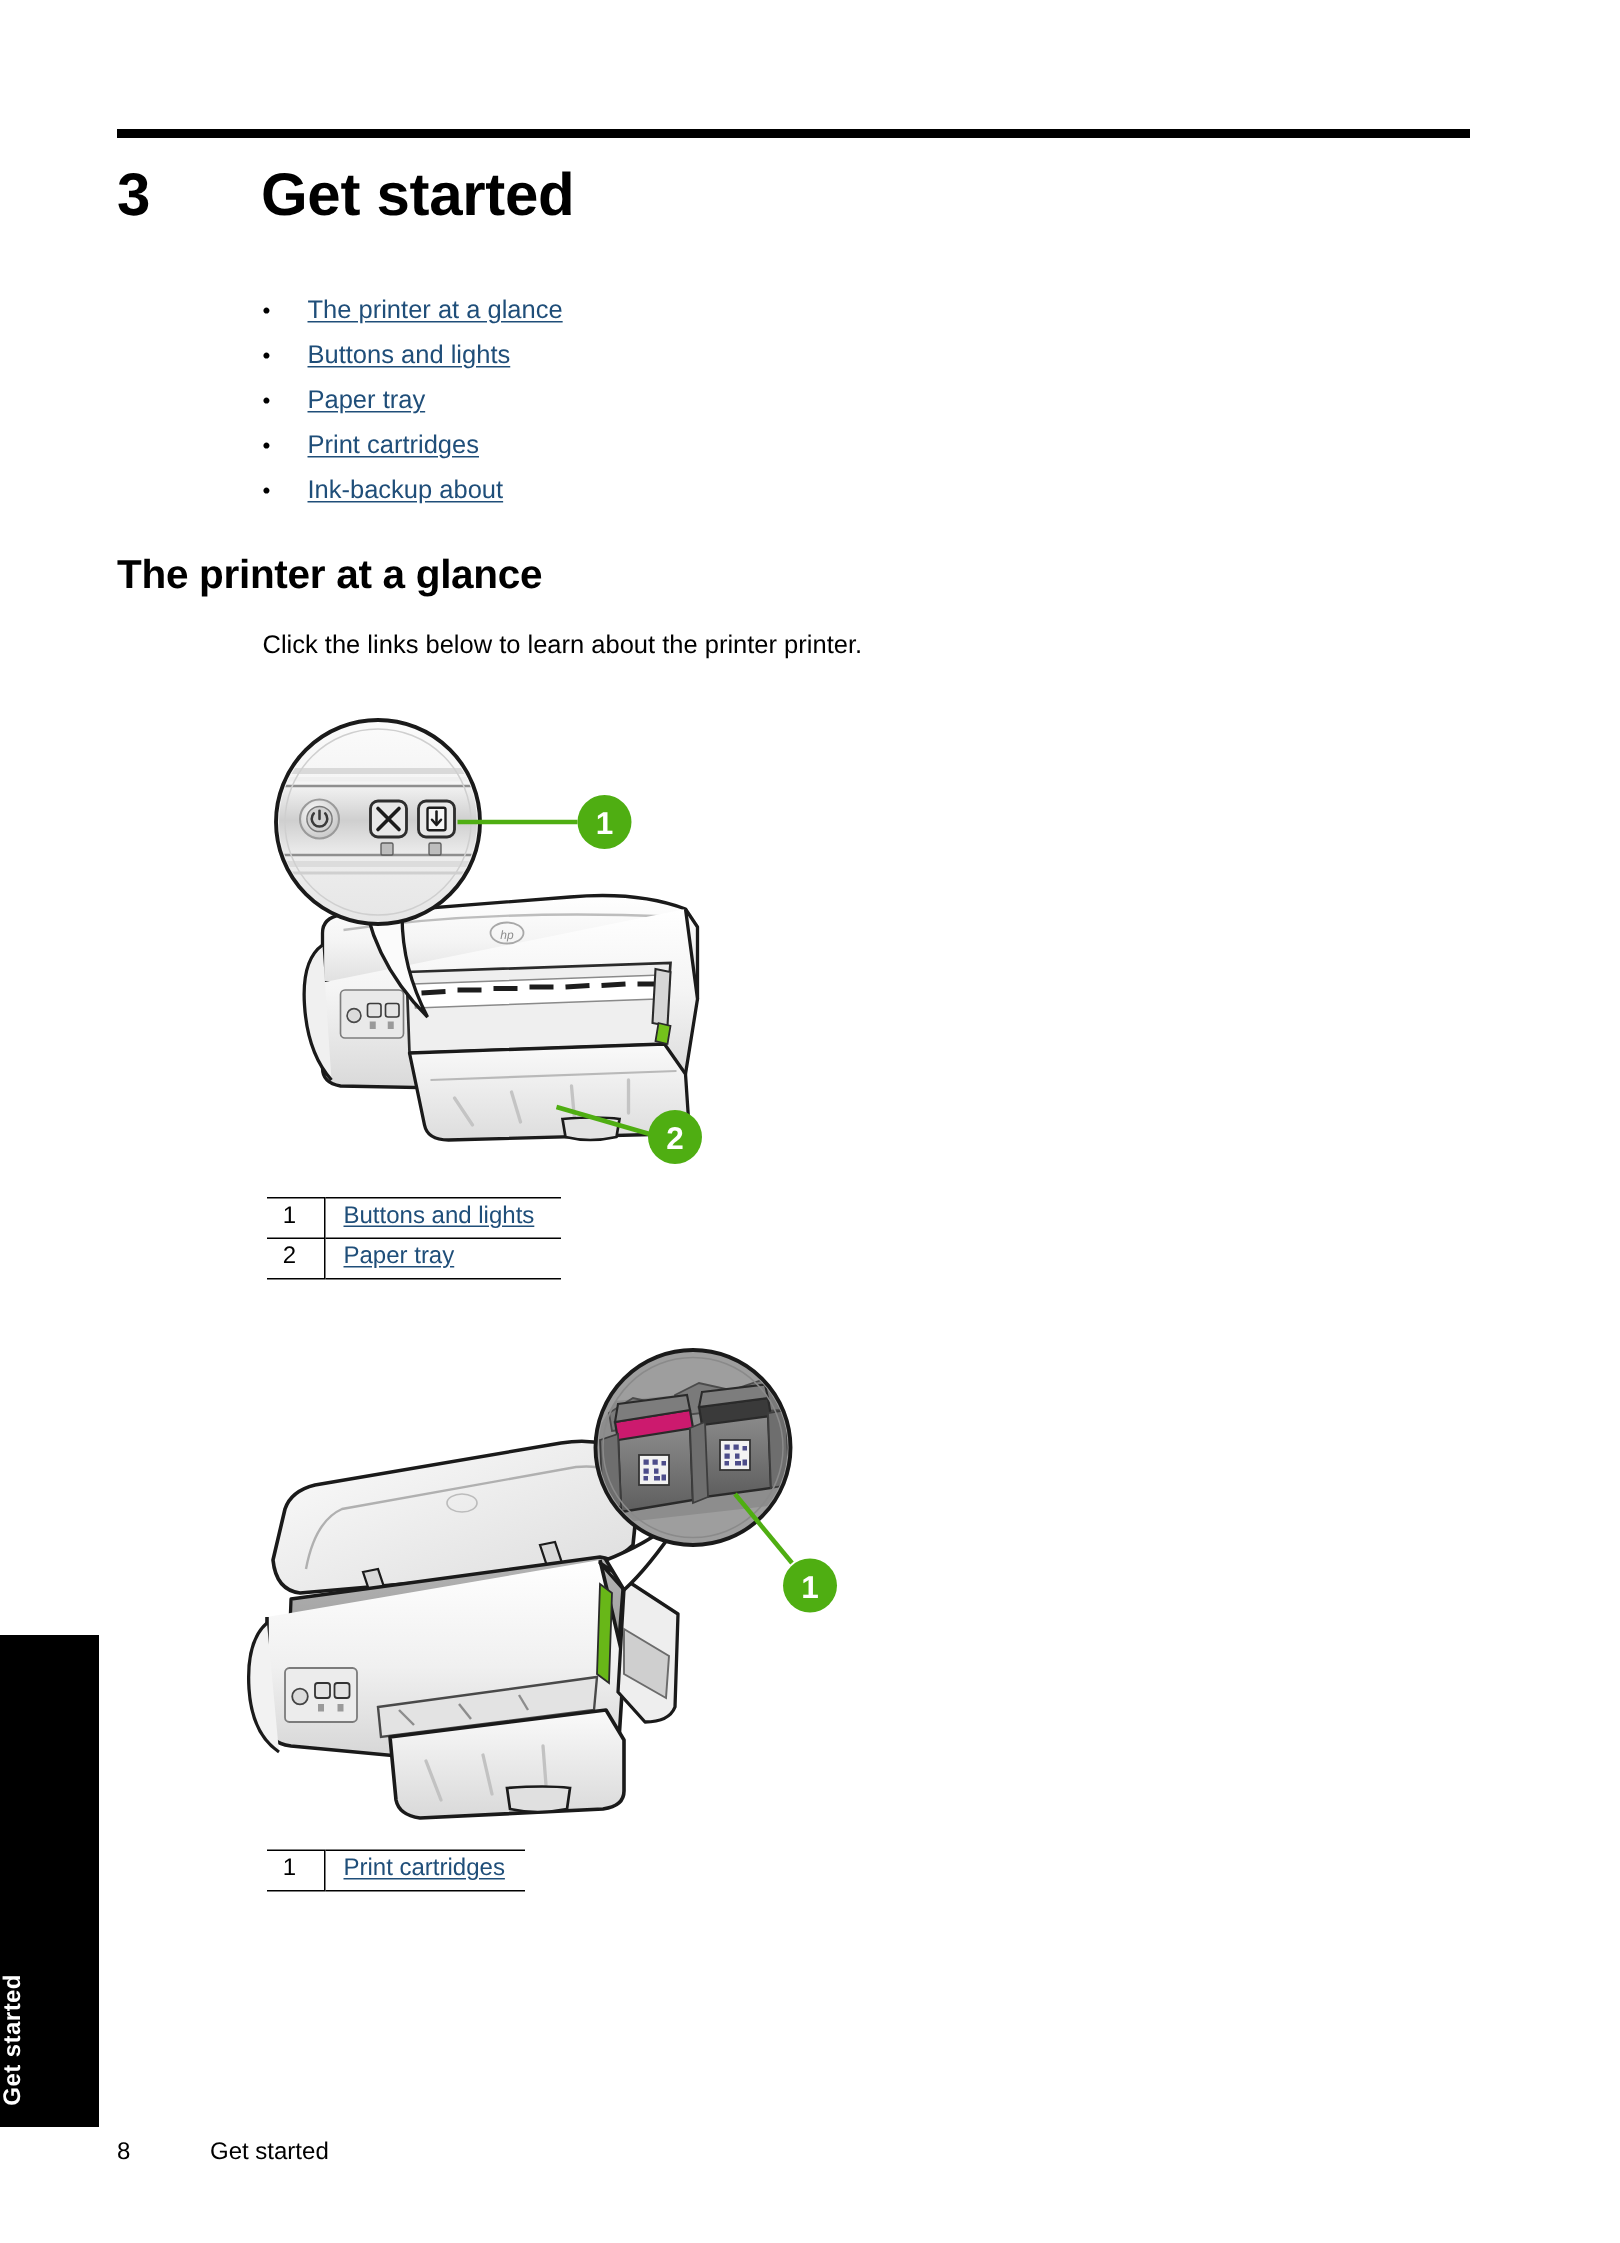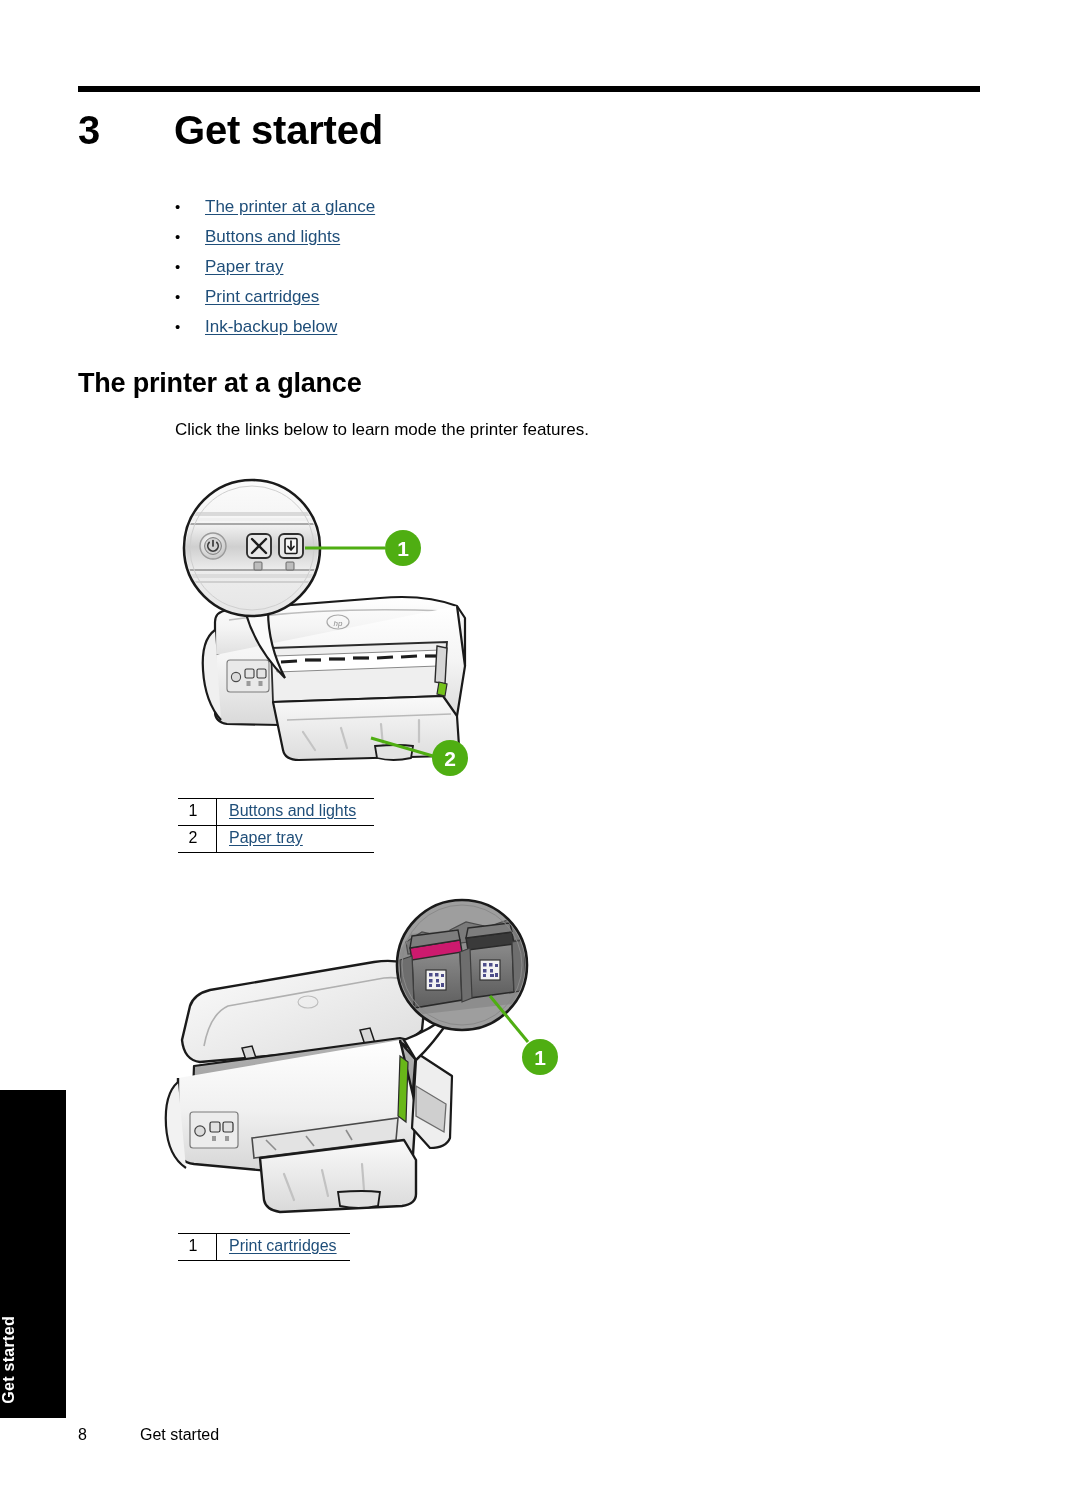--- a/index.html
+++ b/index.html
@@ -205,7 +205,7 @@
   </div>
   <div class="toc-item">
     <span class="toc-bullet">•</span>
-    <span class="toc-link">Ink-backup below</span>
+    <span class="toc-link">Ink-backup about</span>
   </div>
 </div>
 

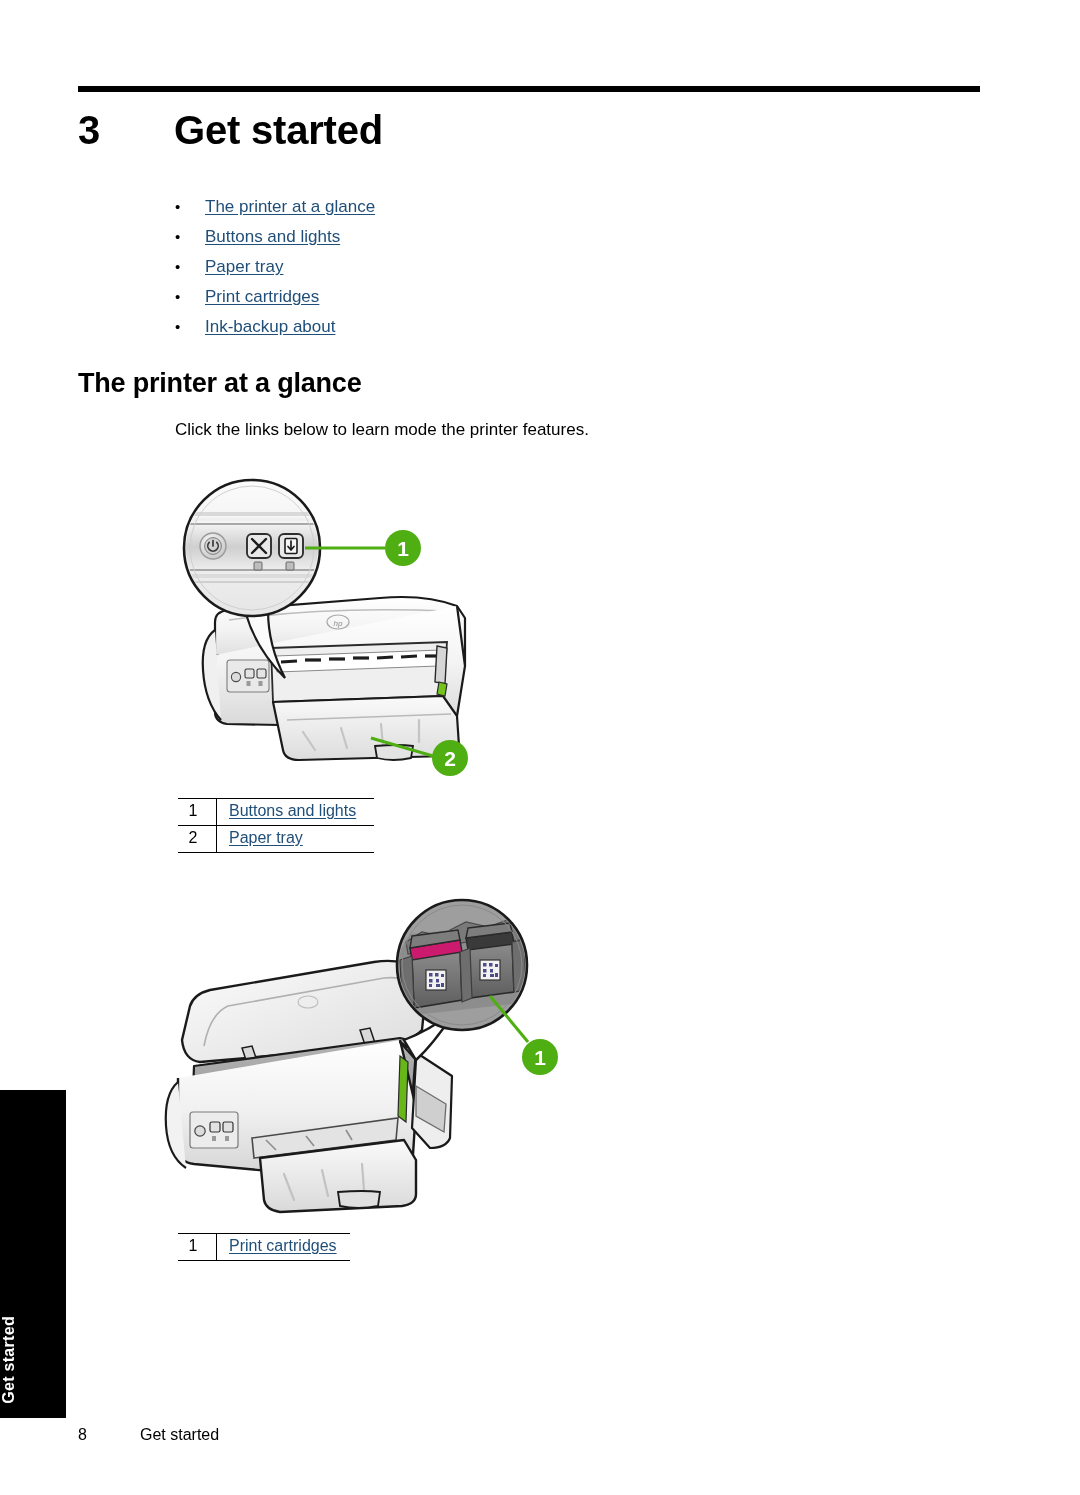--- a/index.html
+++ b/index.html
@@ -210,7 +210,7 @@
 </div>
 
 <div class="section-heading">The printer at a glance</div>
-<div class="section-intro">Click the links below to learn mode the printer features.</div>
+<div class="section-intro">Click the links below to learn about the printer printer.</div>
 
 <div class="figure" style="left:175px; top:470px; width:330px; height:320px;">
   <svg width="330" height="320" viewBox="0 0 330 320">

